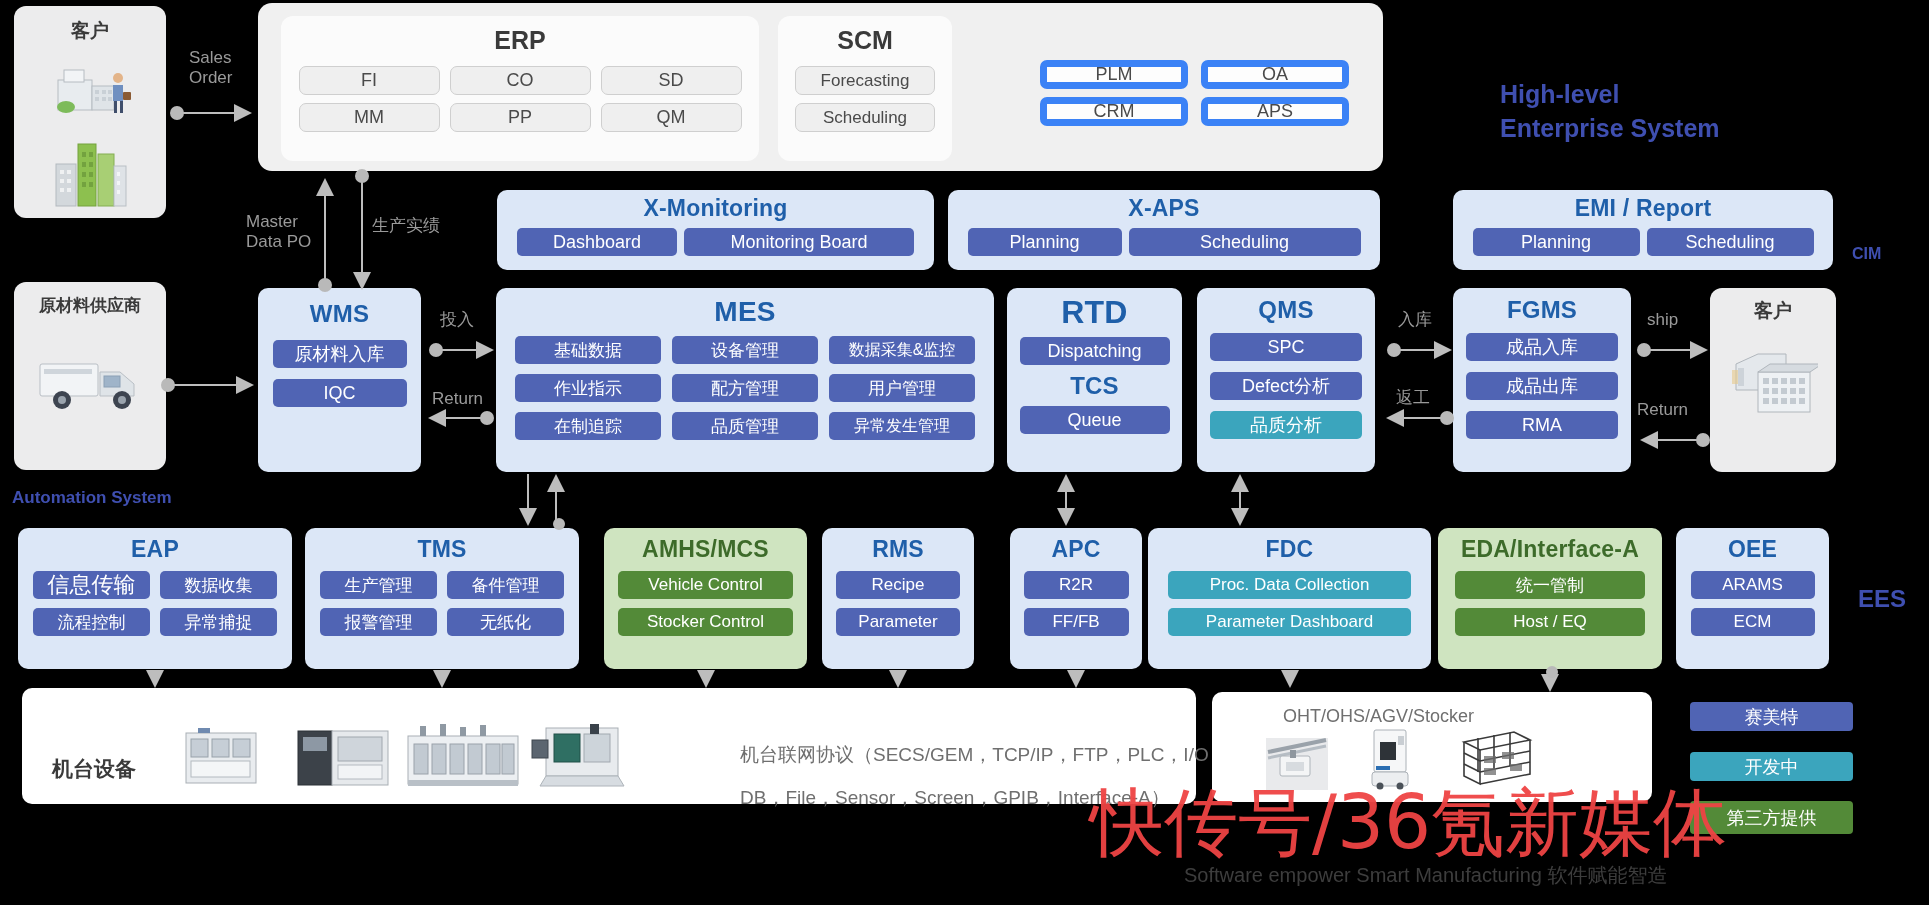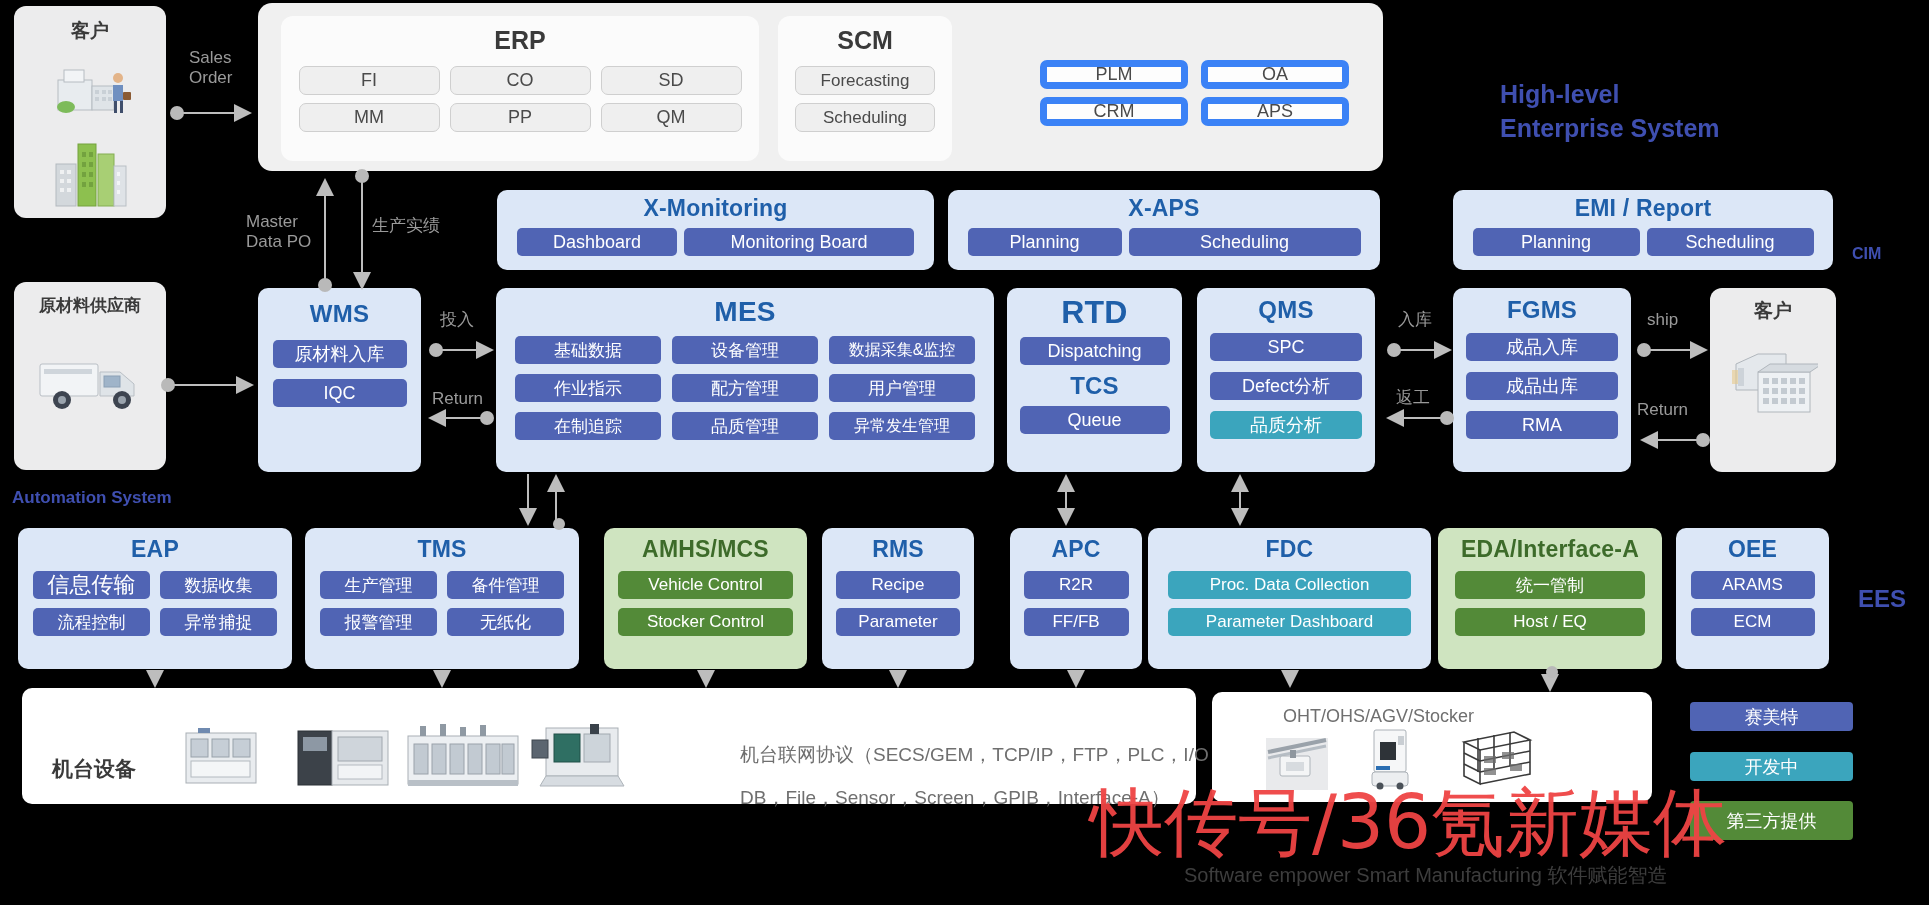--- a/index.html
+++ b/index.html
@@ -389,7 +389,7 @@
 
 <div class="abs legend-chip" style="left:1690px;top:702px;width:163px;height:29px;background:#5064b4;font-size:18px;">赛美特</div>
 <div class="abs legend-chip" style="left:1690px;top:752px;width:163px;height:29px;background:#3ba5bd;font-size:18px;">开发中</div>
-<div class="abs legend-chip" style="left:1690px;top:801px;width:163px;height:39px;background:#538a38;font-size:18px;">第三方提供</div>
+<div class="abs legend-chip" style="left:1690px;top:801px;width:163px;height:33px;background:#538a38;font-size:18px;">第三方提供</div>
 
 <svg class="conn" style="left:0;top:0;" width="1929" height="905">
   <defs>

